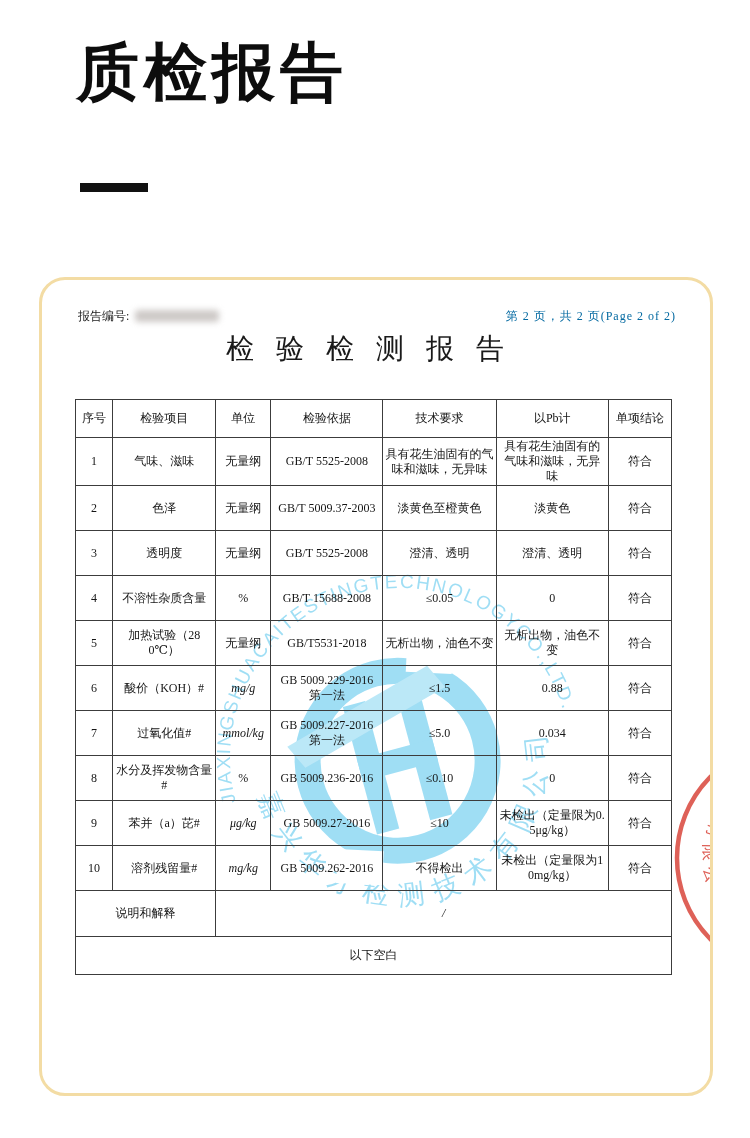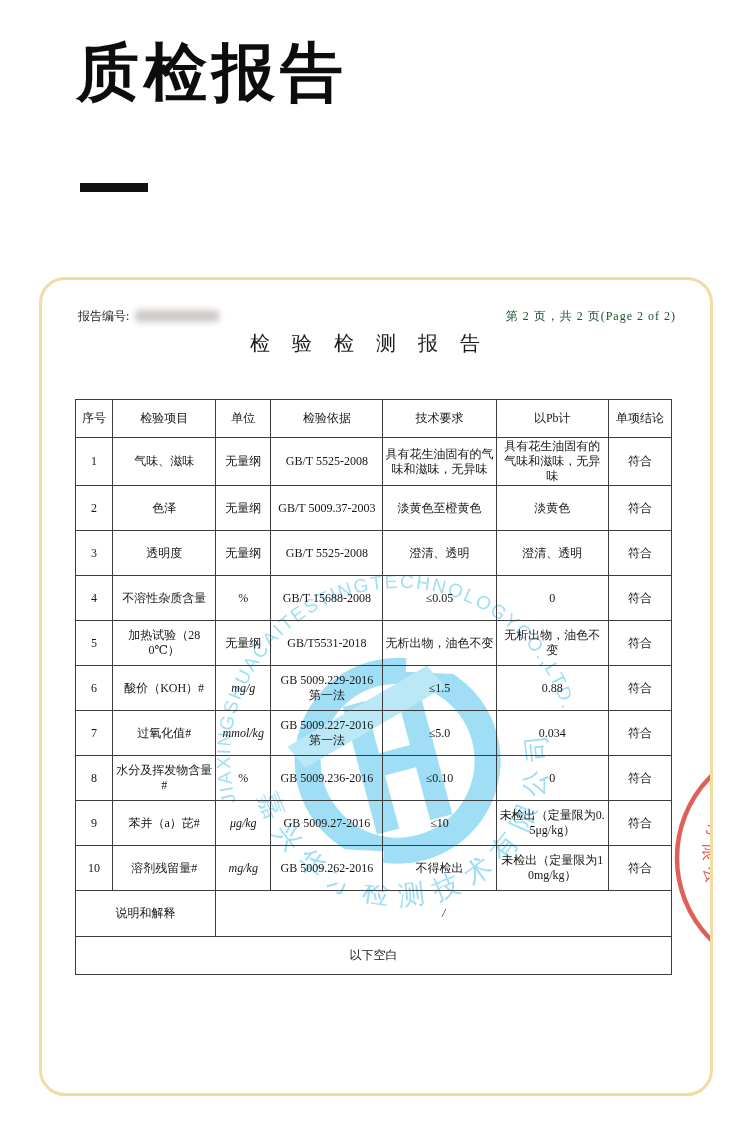--- a/index.html
+++ b/index.html
@@ -21,7 +21,7 @@
   .report-no{position:absolute;left:0;top:2px;white-space:nowrap;color:#222;text-align:right;}
   .blur-blob{display:inline-block;width:84px;height:12px;margin-left:6px;vertical-align:-2px;
              background:#bdb7b4;border-radius:3px;filter:blur(3px);opacity:.75;}
-  .page-info{position:absolute;right:0;top:2px;white-space:nowrap;color:#14532d;letter-spacing:1px;text-align:center;}
+  .page-info{position:absolute;right:0;top:2px;white-space:nowrap;color:#0369a1;letter-spacing:1px;text-align:center;}
   .report-title{position:absolute;left:0;width:100%;top:50px;text-align:center;font-size:20px;
                 letter-spacing:22px;color:#1a1a1a;font-weight:500;}
   

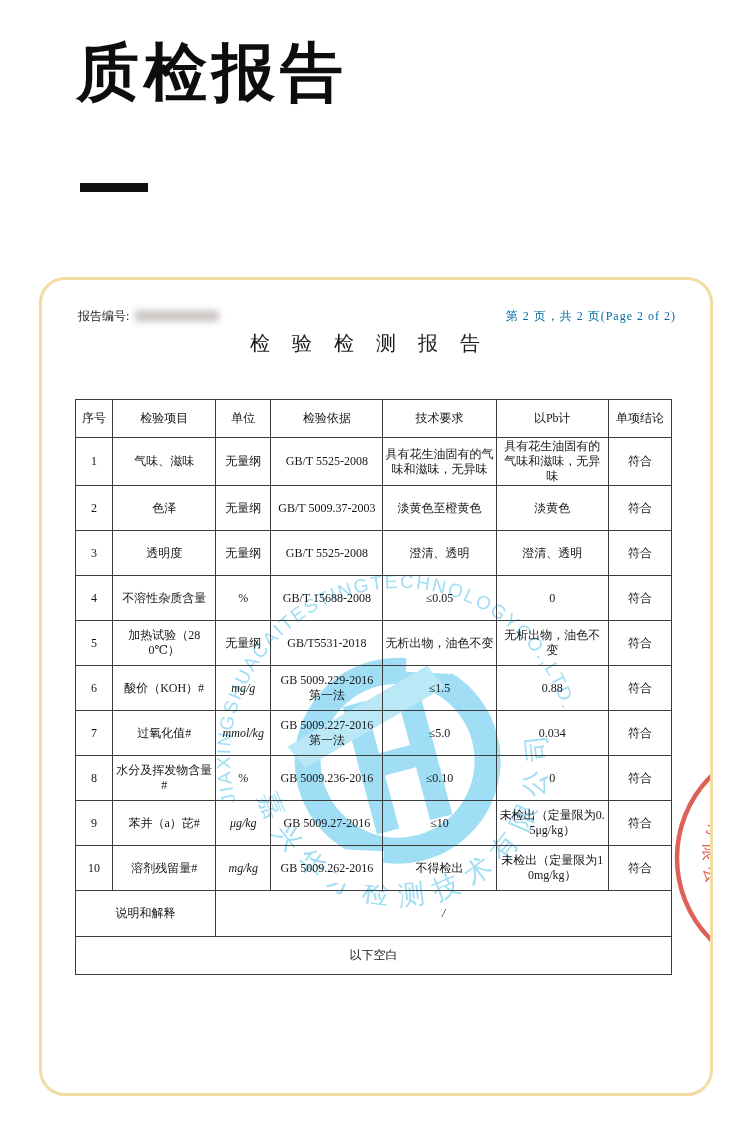--- a/index.html
+++ b/index.html
@@ -22,7 +22,7 @@
   .blur-blob{display:inline-block;width:84px;height:12px;margin-left:6px;vertical-align:-2px;
              background:#bdb7b4;border-radius:3px;filter:blur(3px);opacity:.75;}
   .page-info{position:absolute;right:0;top:2px;white-space:nowrap;color:#0369a1;letter-spacing:1px;text-align:center;}
-  .report-title{position:absolute;left:0;width:100%;top:50px;text-align:center;font-size:20px;
+  .report-title{position:absolute;left:0;width:100%;top:50px;text-align:center;font-size:28px;
                 letter-spacing:22px;color:#1a1a1a;font-weight:500;}
   
   table.rpt{position:absolute;left:33px;top:119px;width:597px;border-collapse:collapse;

